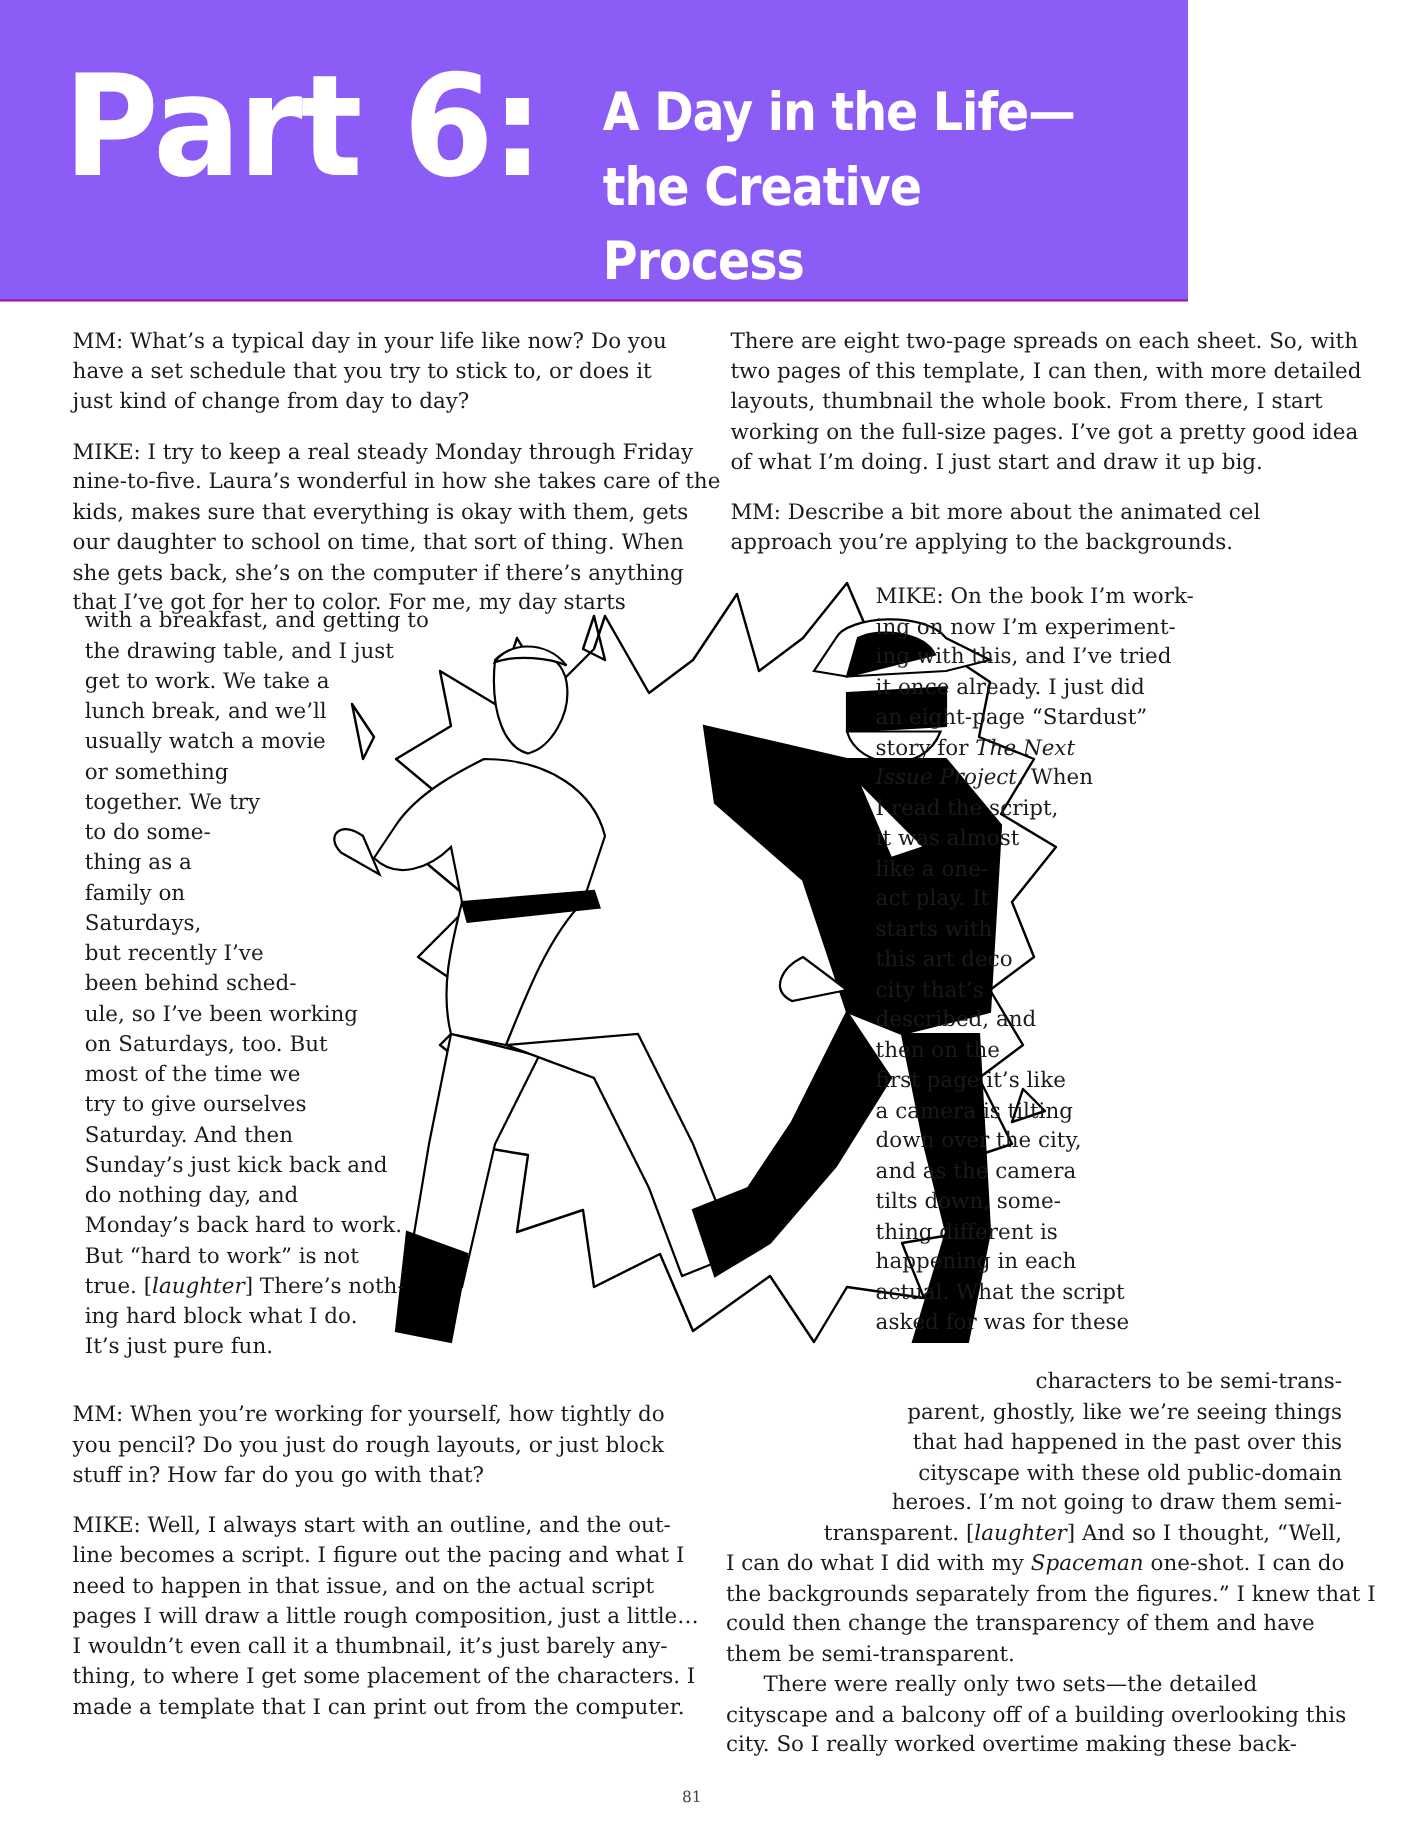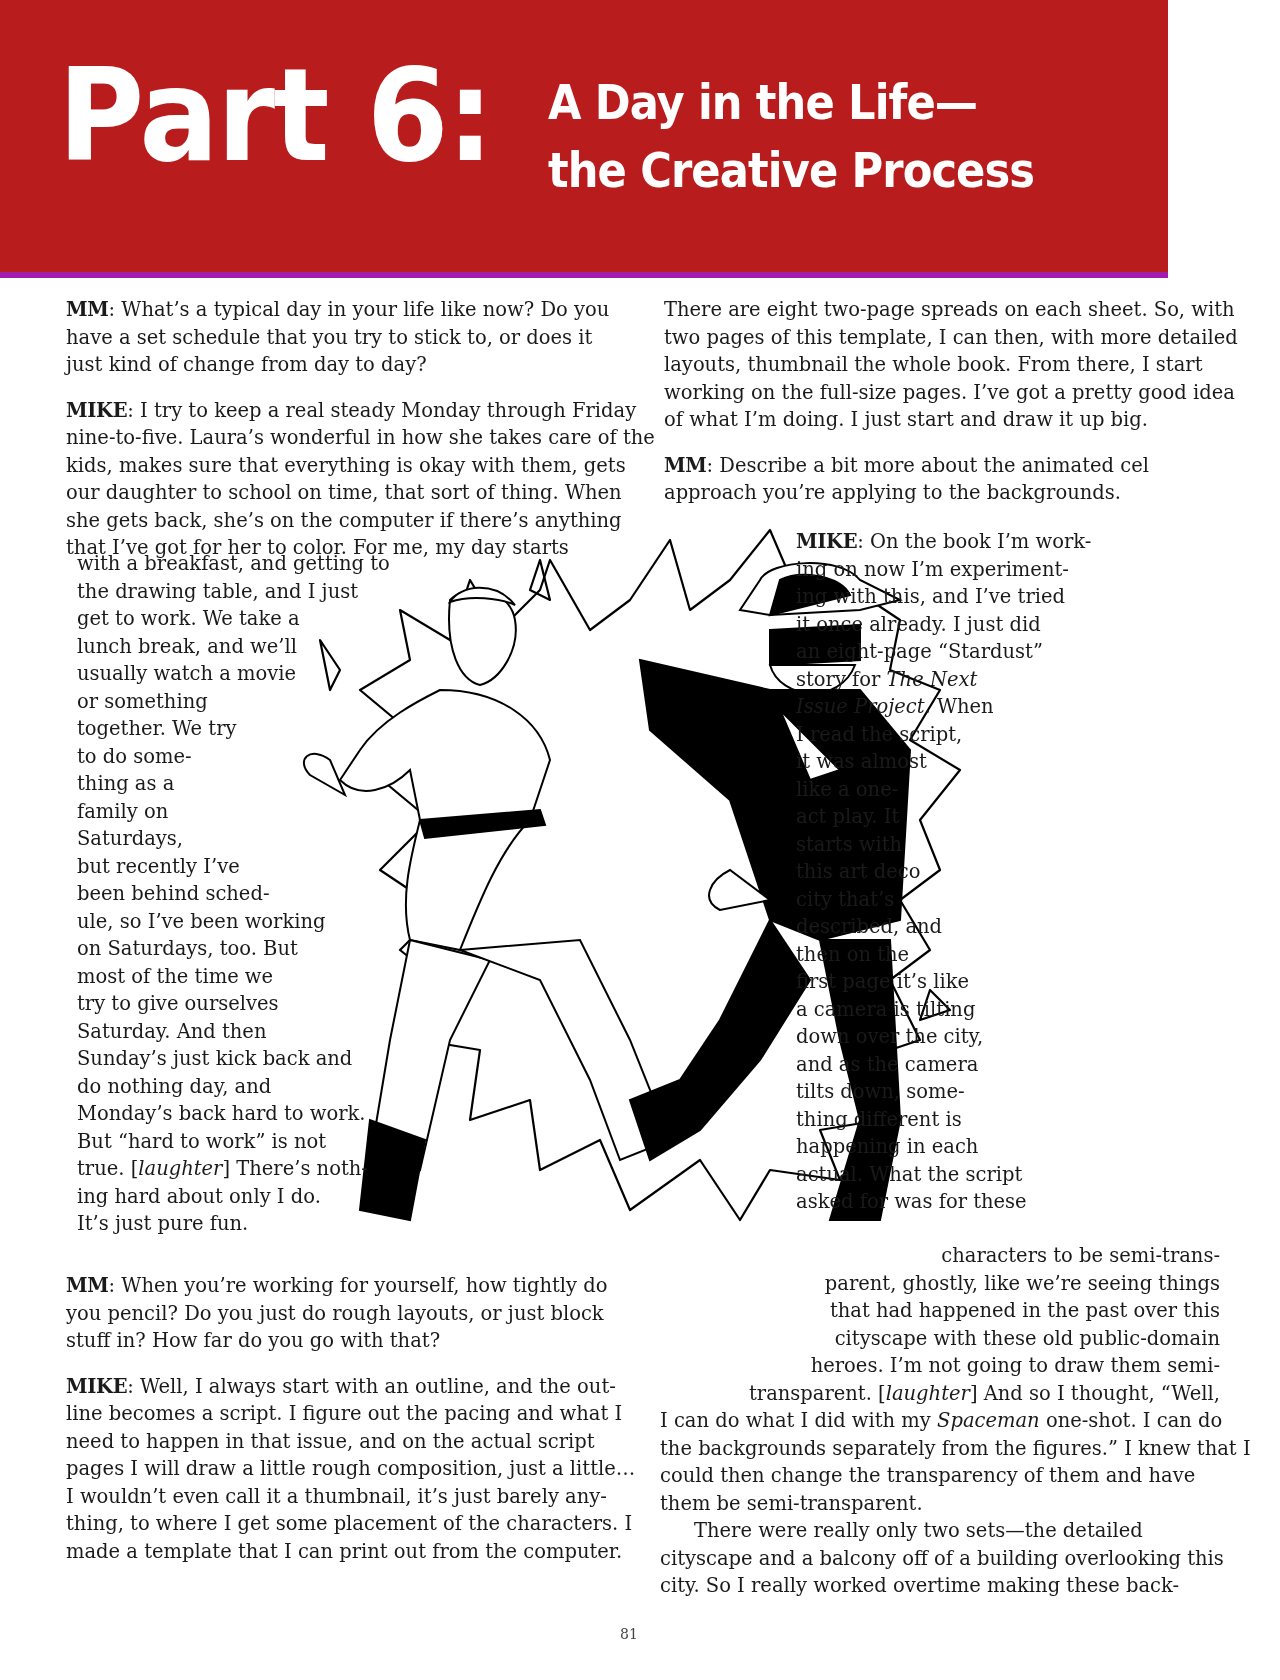--- a/index.html
+++ b/index.html
@@ -8,8 +8,8 @@
     font-family: "DejaVu Serif", "Liberation Serif", serif; color: #1a1a1a;
   }
   .banner {
-    position: absolute; left: 0; top: 0; width: 1168px; height: 272px; background: #b91c1c;
-    border-bottom: 6px solid #a21caf;
+    position: absolute; left: 0; top: 0; width: 1080px; height: 272px; background: #8b5cf6;
+    border-bottom: 2px solid #a21caf;
   }
   .part-label {
     position: absolute; left: 58px; top: 52px;

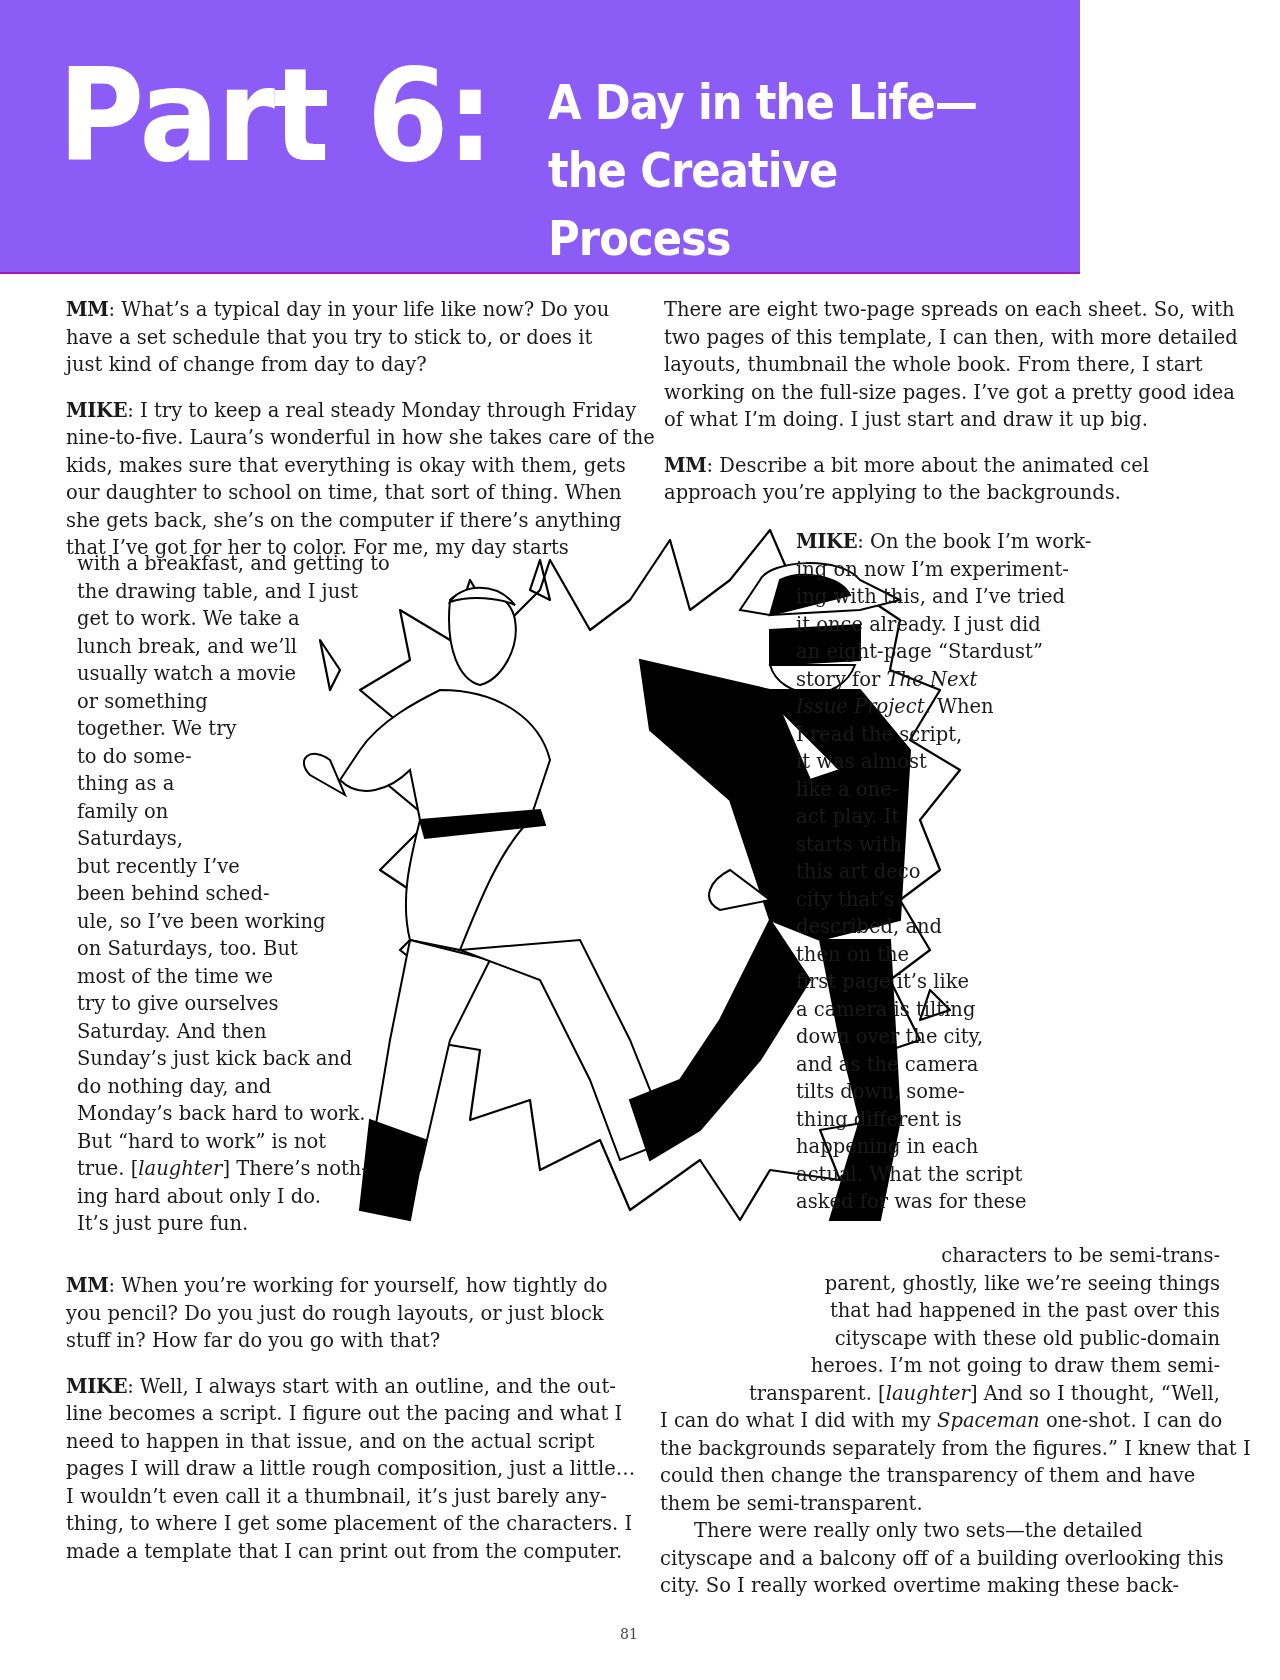--- a/index.html
+++ b/index.html
@@ -25,7 +25,7 @@
   }
   .text { position: absolute; font-size: 19.5px; line-height: 27.5px; }
   .p { margin: 0 0 18px 0; }
-  .sp { font-weight: bold; letter-spacing: -0.3px; }
+  .sp { font-weight: normal; letter-spacing: -0.3px; }
   .line { display: block; white-space: nowrap; }
   .col-left { left: 66px; top: 296px; width: 540px; }
   .col-right { left: 664px; top: 296px; width: 540px; }

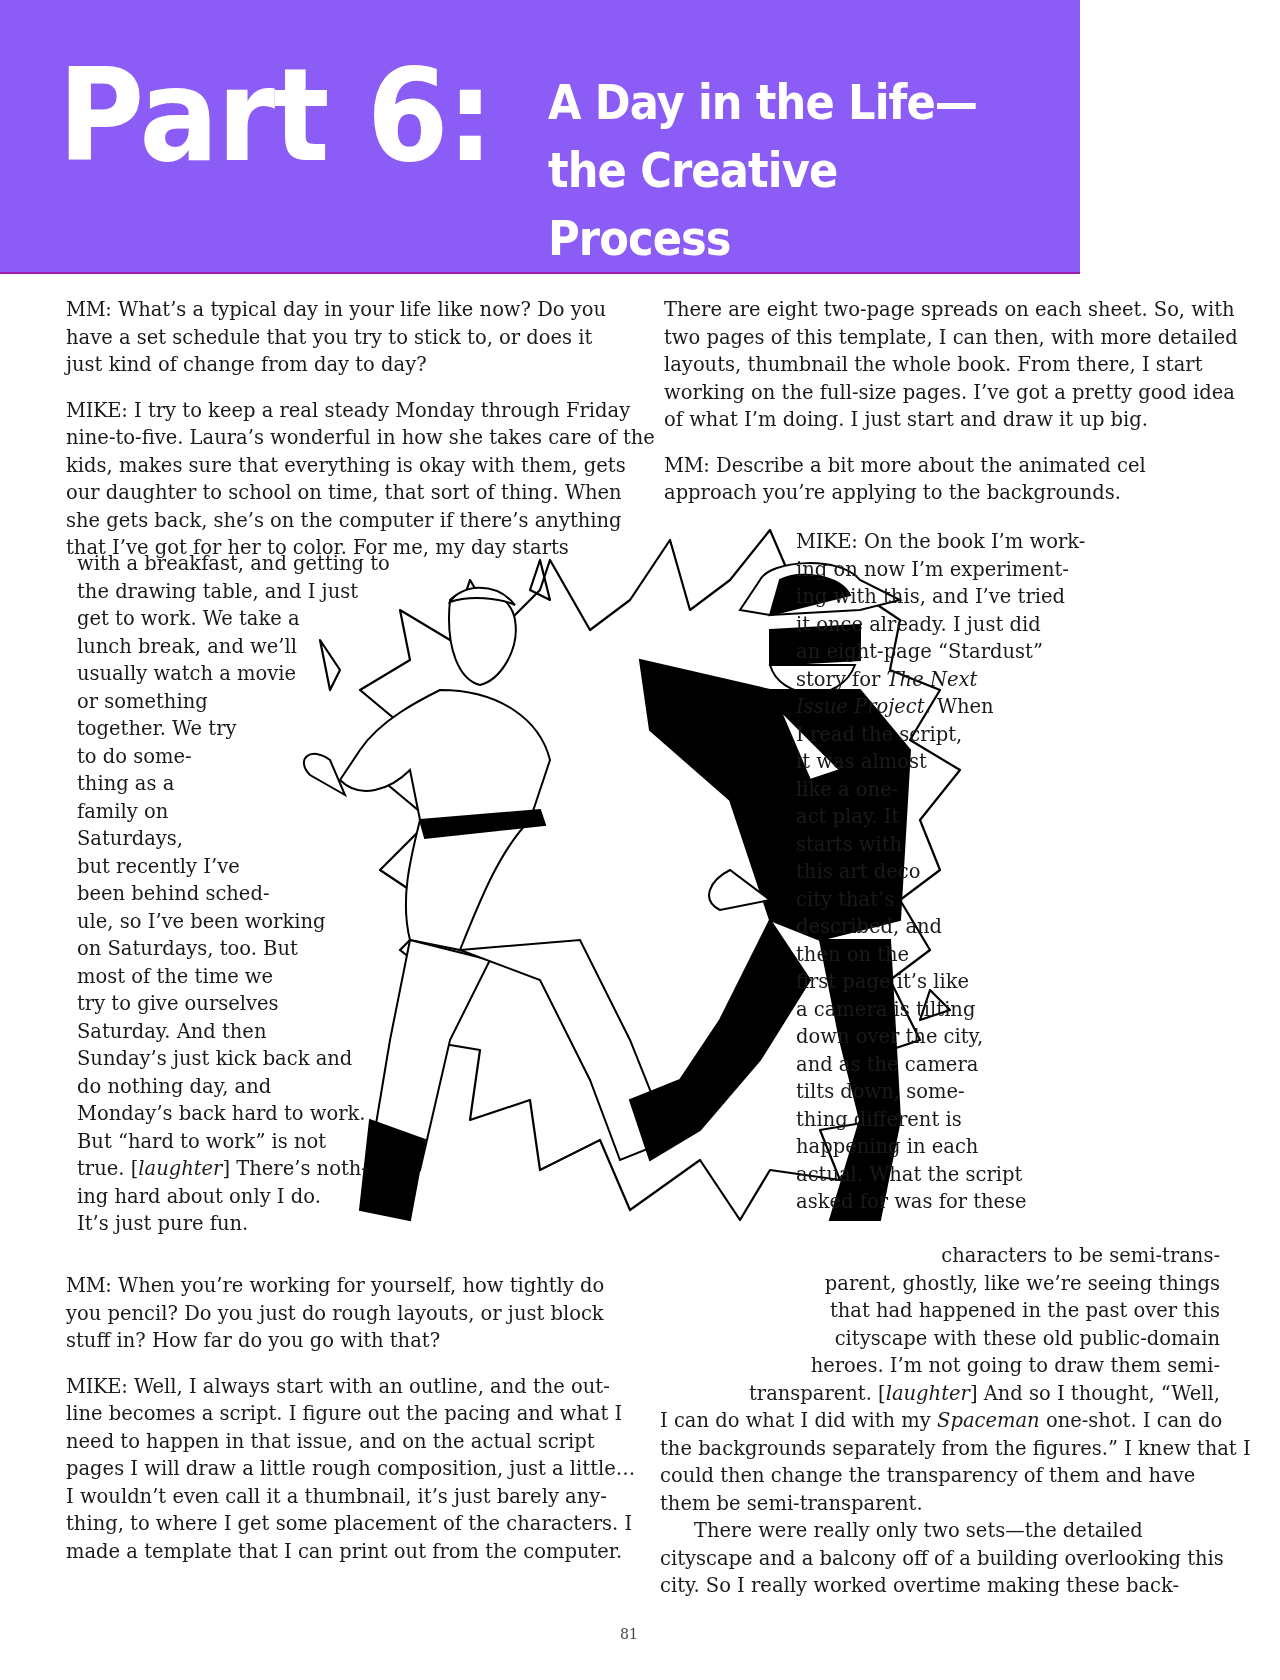--- a/index.html
+++ b/index.html
@@ -124,7 +124,7 @@
   <span class="line">Monday’s back hard to work.</span>
   <span class="line">But “hard to work” is not</span>
   <span class="line"><span>true. [</span><em>laughter</em><span>] There’s noth-</span></span>
-  <span class="line">ing hard about only I do.</span>
+  <span class="line">ing hard block what I do.</span>
   <span class="line">It’s just pure fun.</span>
 </div>
 

